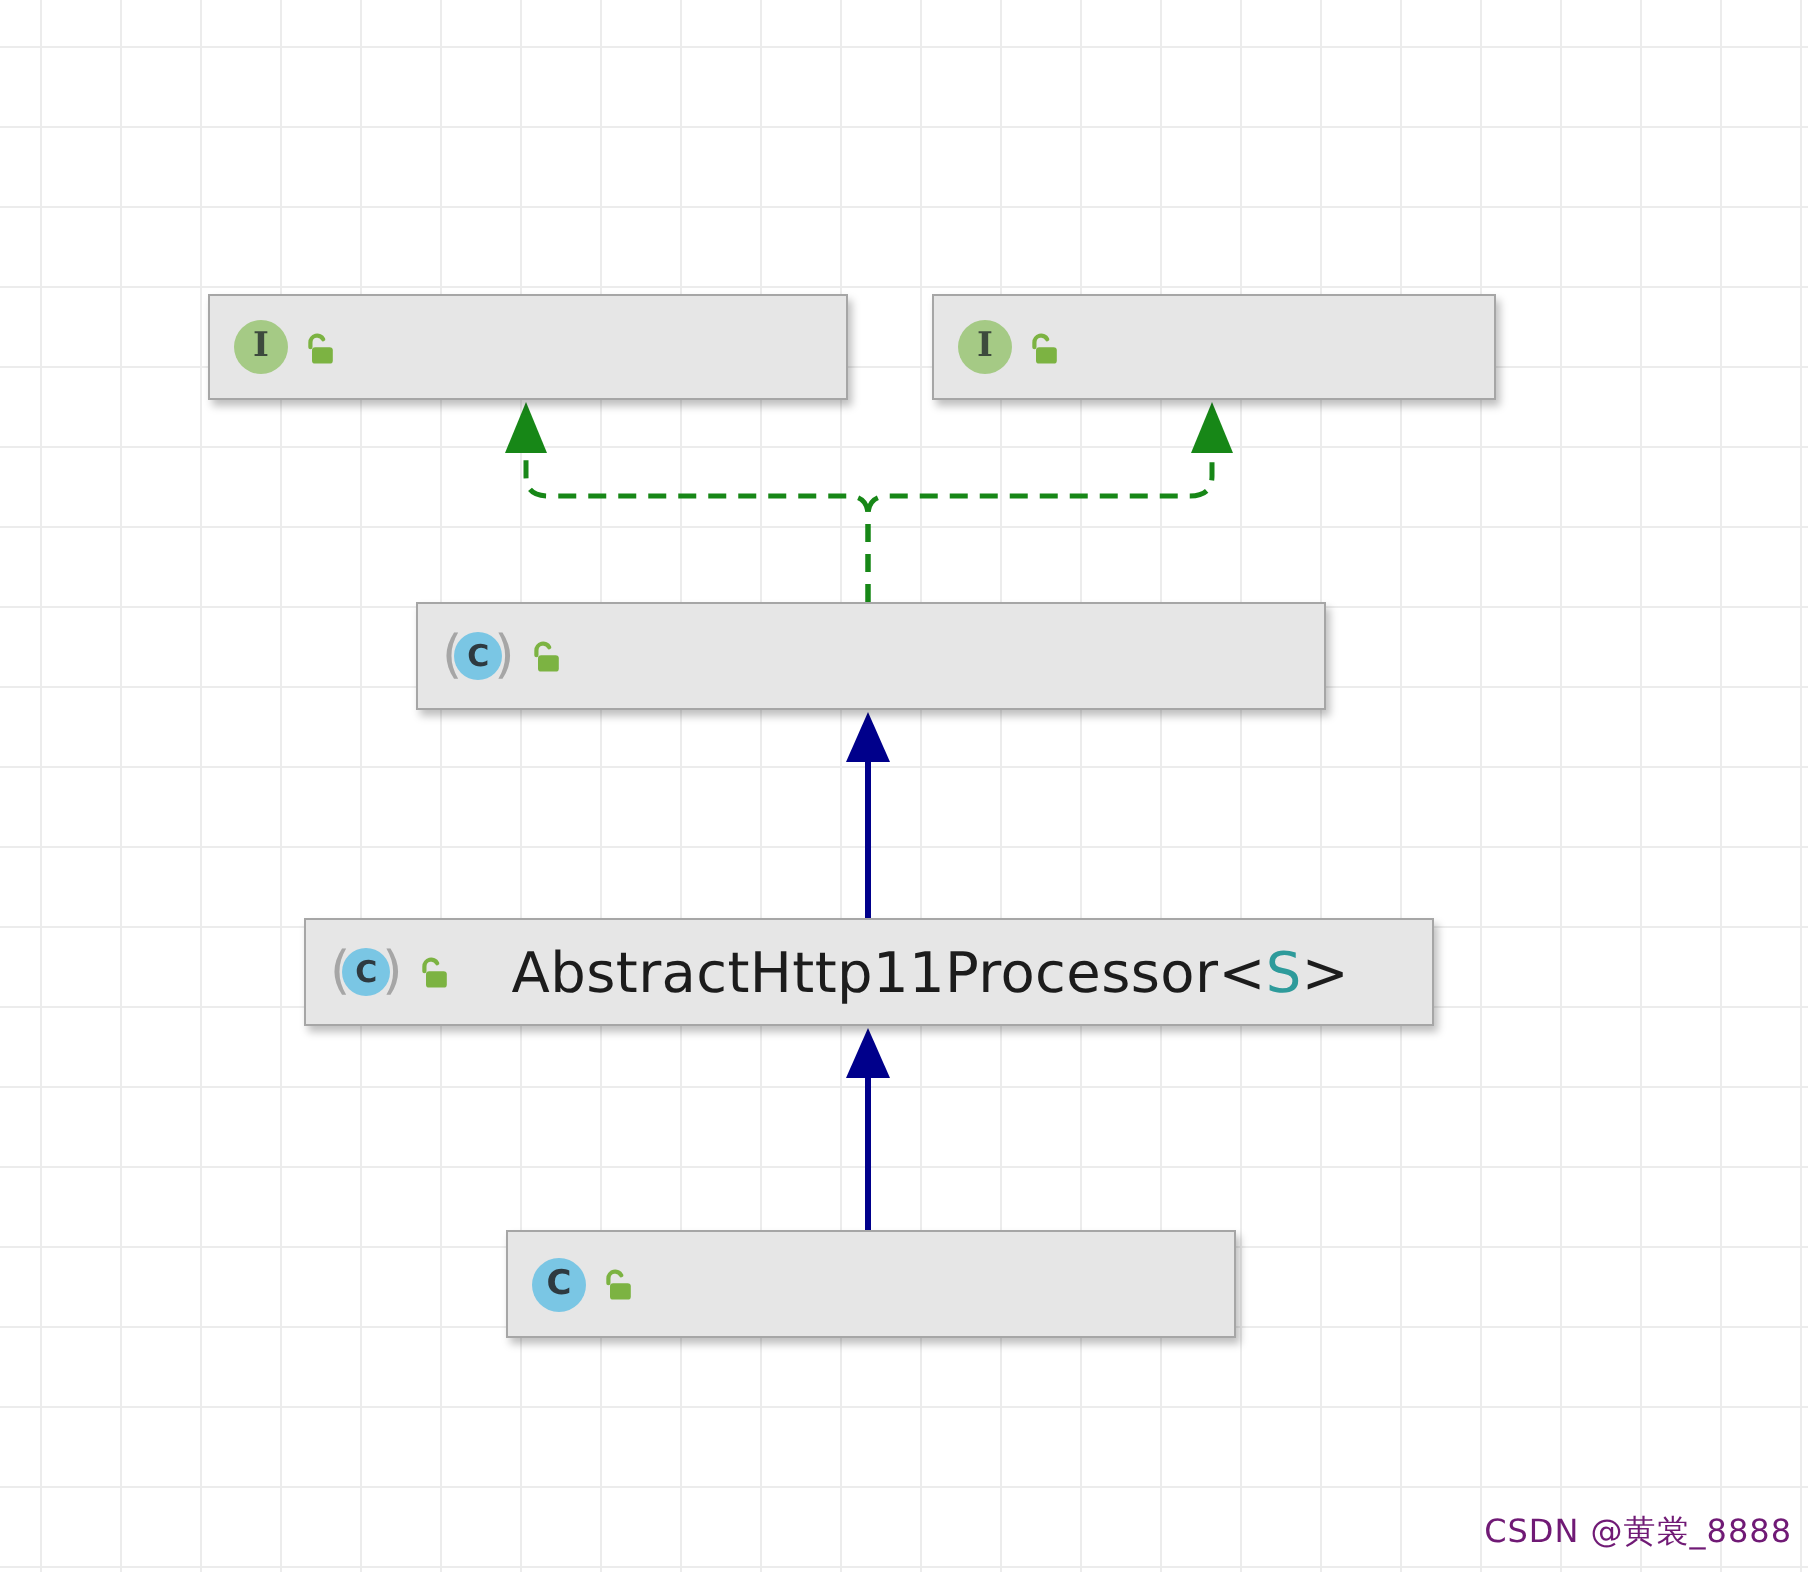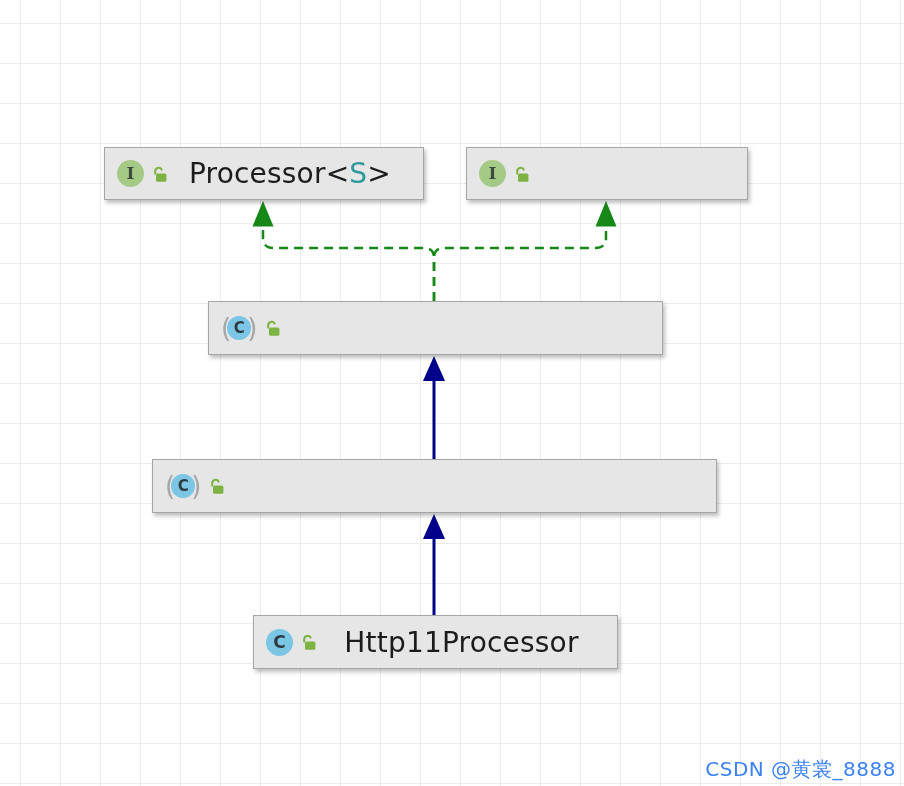--- a/index.html
+++ b/index.html
@@ -75,7 +75,6 @@
       <rect x="5" y="8.6" width="10.4" height="8.2" rx="1.6" fill="#7cb342"></rect>
     </svg>
   </div>
-  <div class="node-label"><span>Processor&lt;</span><span class="generic">S</span><span>&gt;</span></div>
 </div>
 
 <div class="node" style="left:466px; top:147px; width:282px; height:53px;">

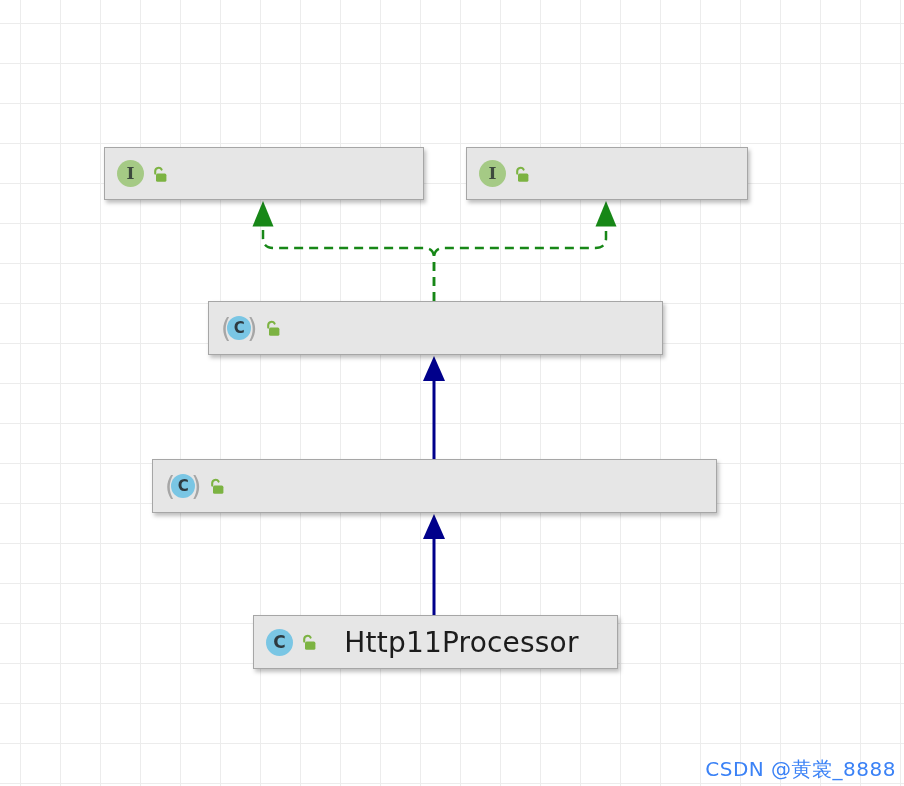--- a/index.html
+++ b/index.html
@@ -113,6 +113,7 @@
       <rect x="5" y="8.6" width="10.4" height="8.2" rx="1.6" fill="#7cb342"></rect>
     </svg>
   </div>
+  <div class="node-label"><span>AbstractHttp11Processor&lt;</span><span class="generic">S</span><span>&gt;</span></div>
 </div>
 
 <div class="node" style="left:253px; top:615px; width:365px; height:54px;">

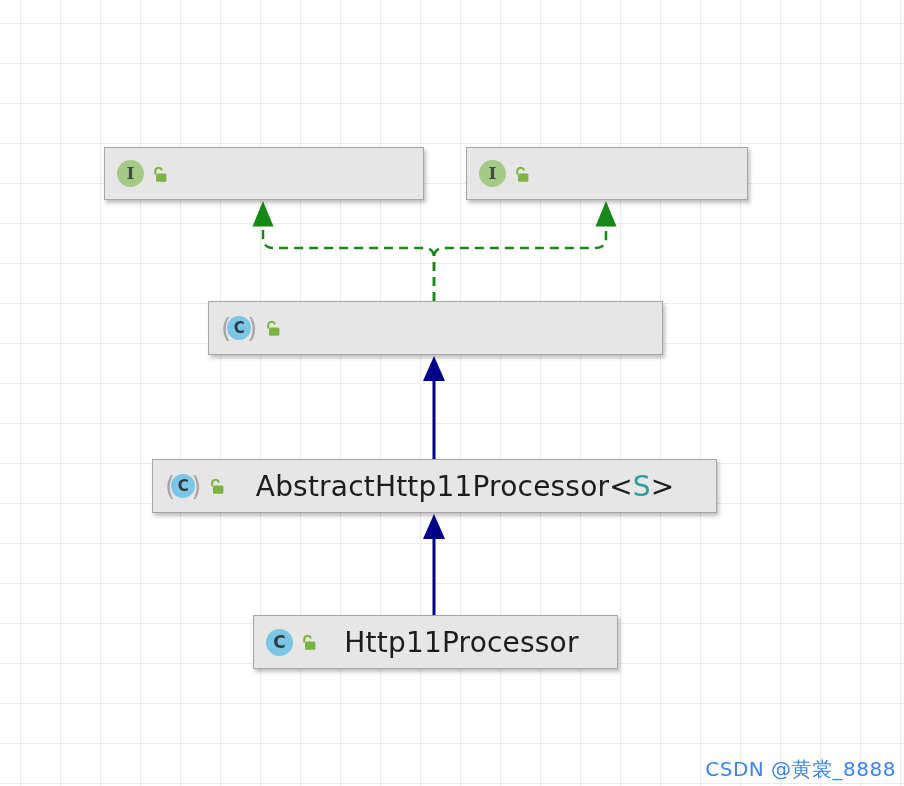--- a/index.html
+++ b/index.html
@@ -124,7 +124,6 @@
       <rect x="5" y="8.6" width="10.4" height="8.2" rx="1.6" fill="#7cb342"></rect>
     </svg>
   </div>
-  <div class="node-label"><span>Http11Processor</span><span class="generic"></span><span></span></div>
 </div>
 
 <div class="watermark">CSDN @黄裳_8888</div>

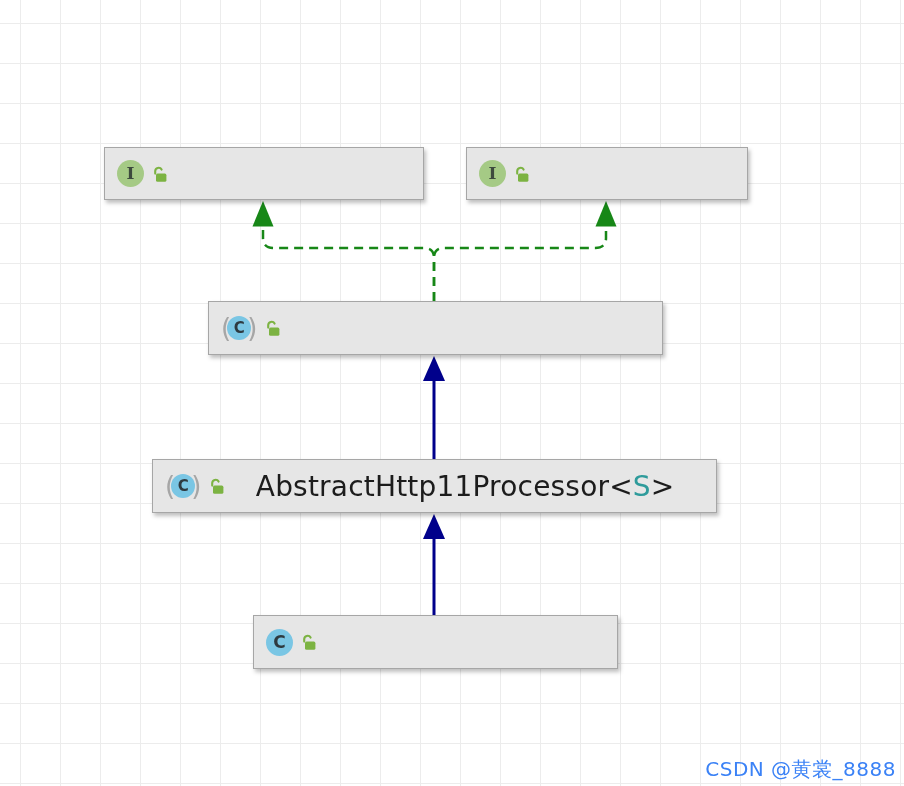--- a/index.html
+++ b/index.html
@@ -41,7 +41,7 @@
   .generic { color:#2e9b9b; }
   .watermark {
     position:absolute; right:8px; top:756px;
-    font-size:20px; color:#3b82f6; letter-spacing:0.5px;
+    font-size:16px; color:#701a75; letter-spacing:0.5px;
     white-space:nowrap;
   }
 </style>

